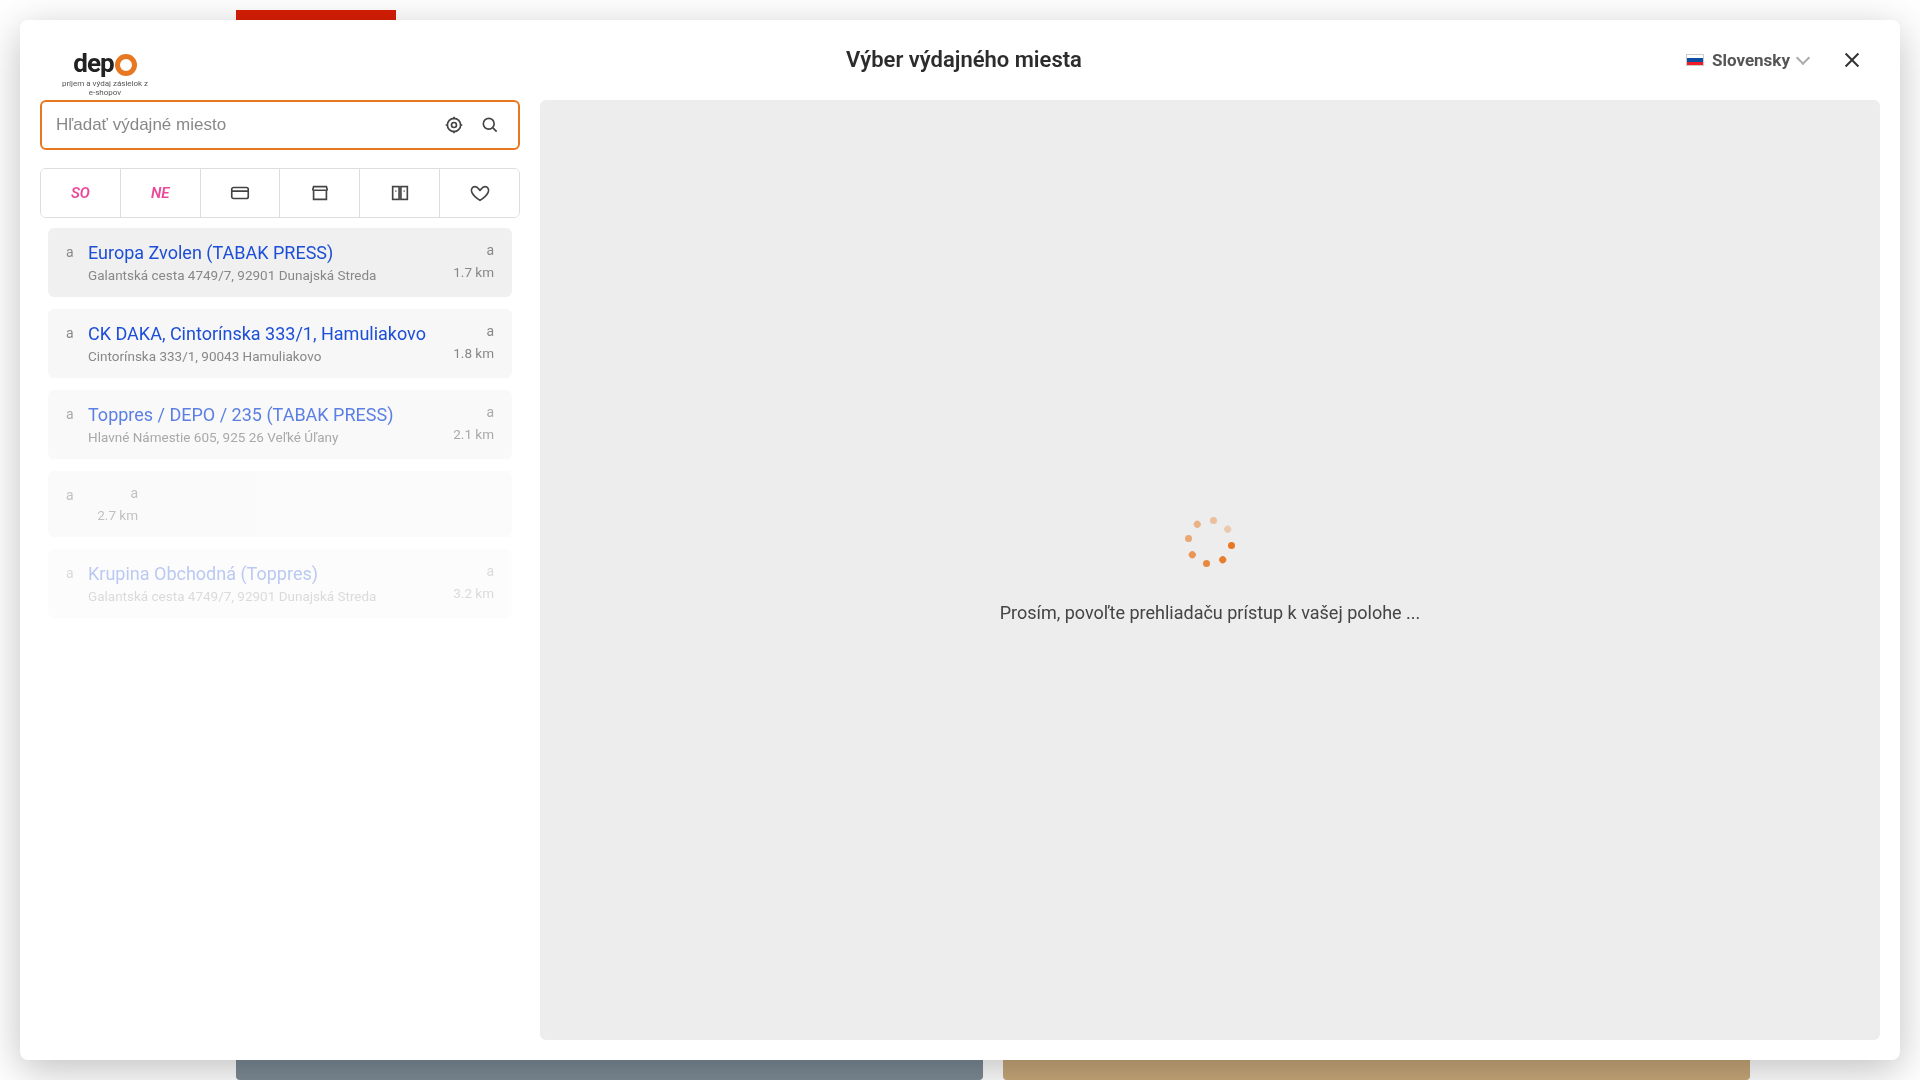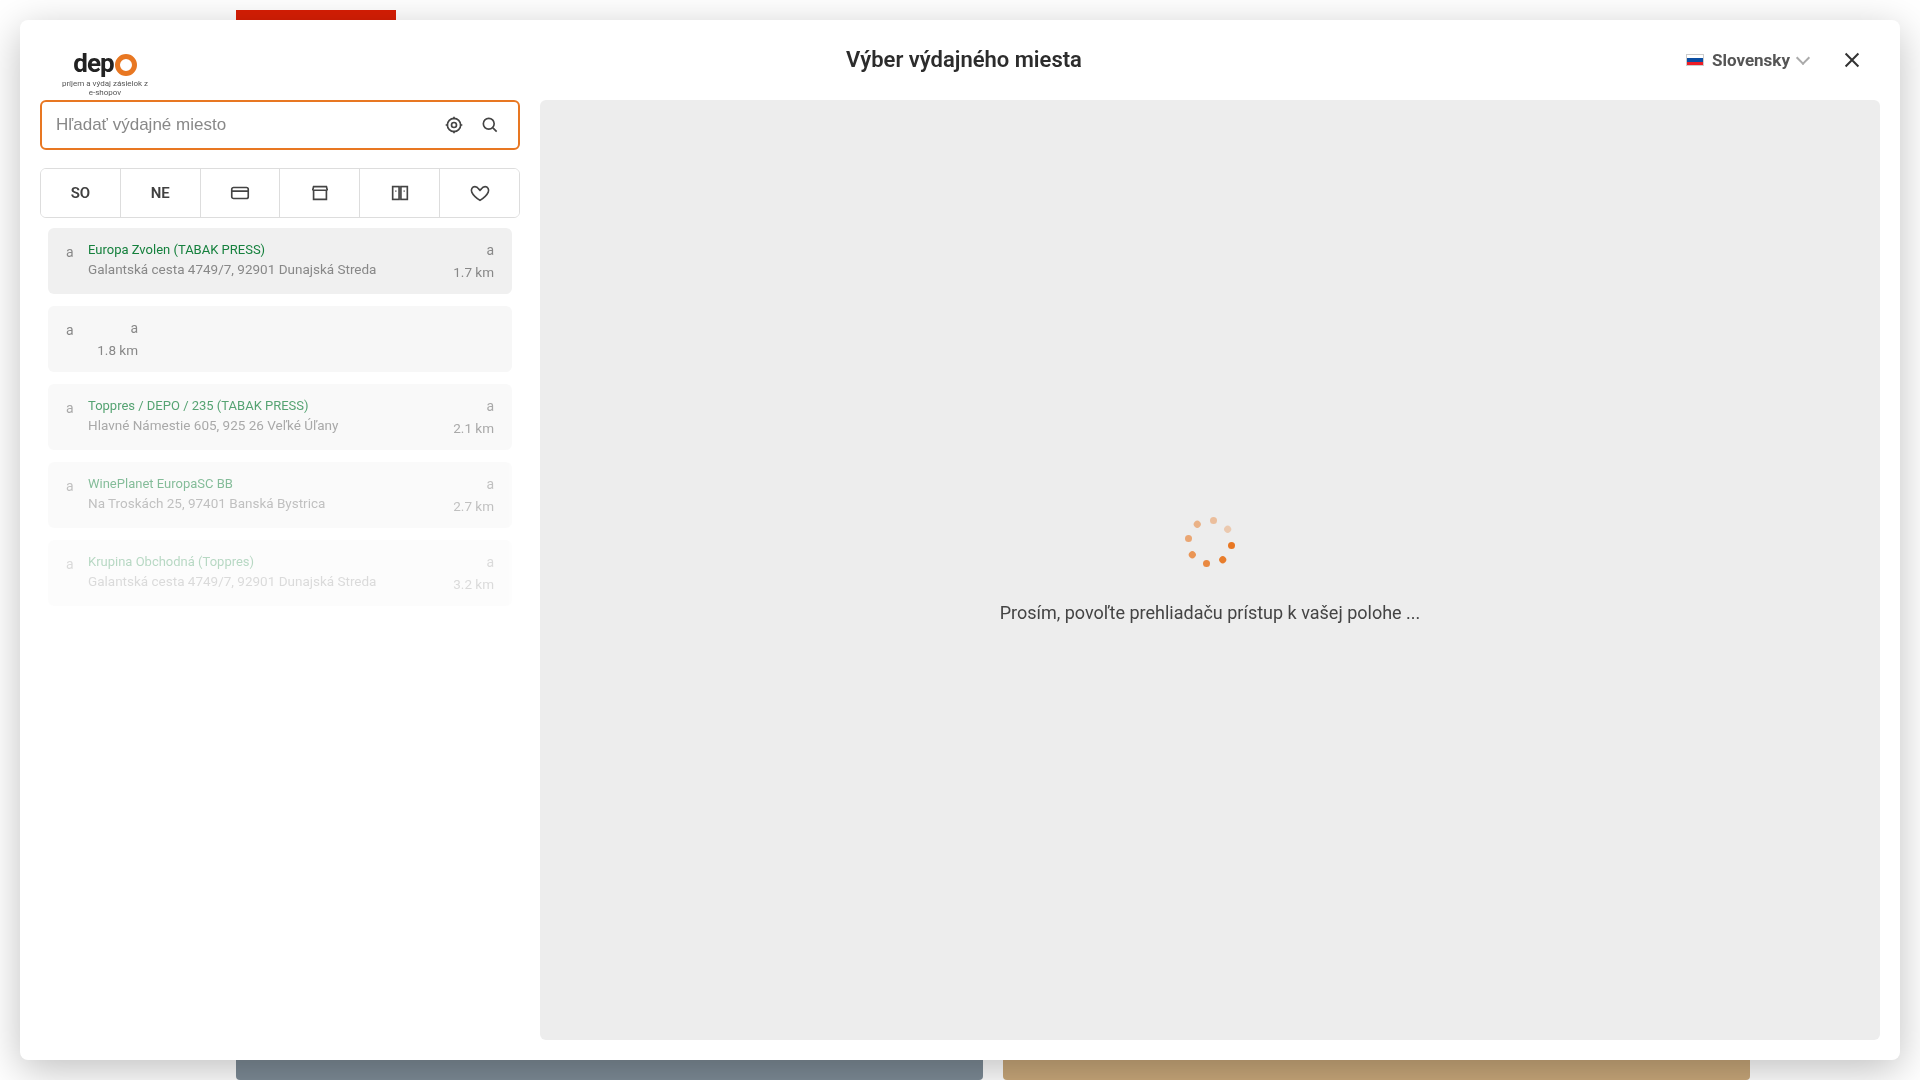--- a/index.html
+++ b/index.html
@@ -219,9 +219,10 @@
     border-right: 1px solid #ddd;
     font-size: 15px;
     font-weight: 600;
-    color: #404040;
+    color: #ec4899;
     cursor: pointer;
     background: #fff;
+    font-style: italic;
   }
   .filter-btn:last-child { border-right: none; }
   .filter-btn svg { width: 22px; height: 22px; stroke: #444; fill: none; stroke-width: 1.8; }

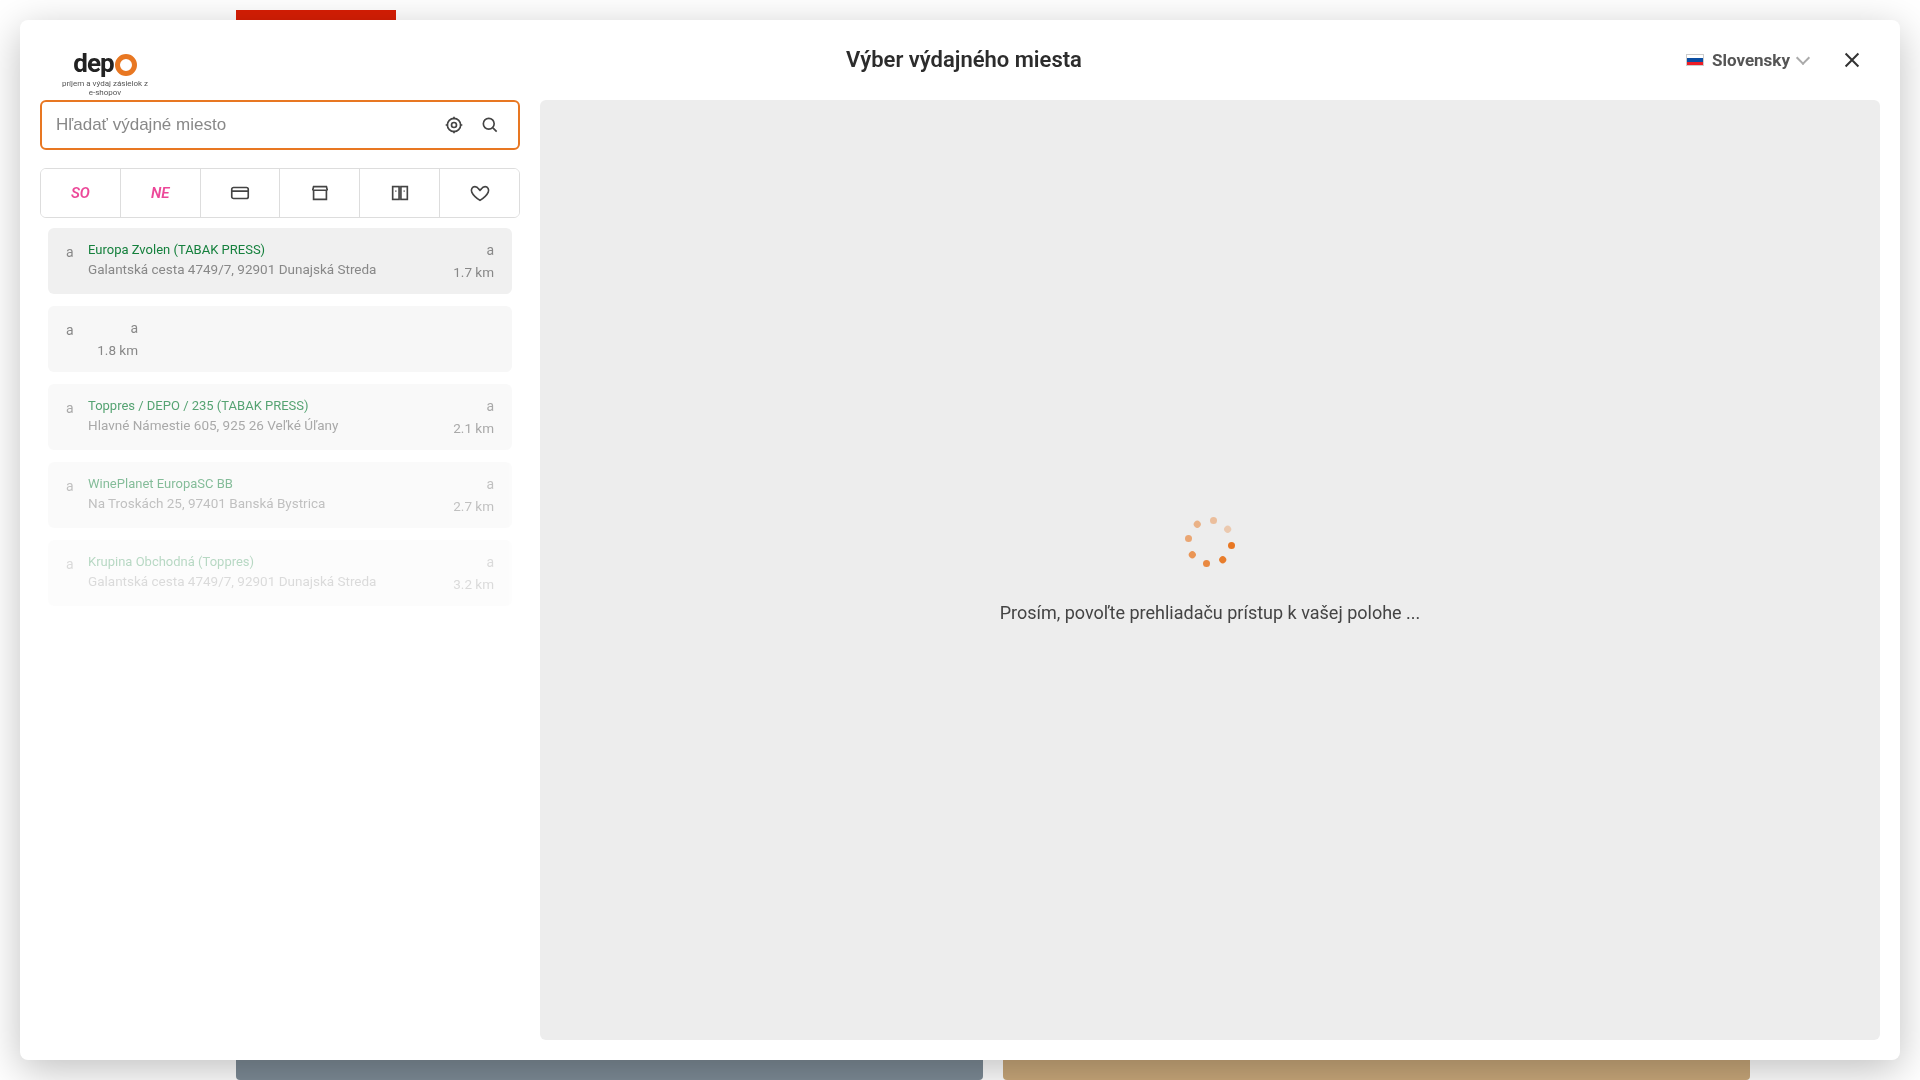--- a/index.html
+++ b/index.html
@@ -251,8 +251,8 @@
   }
   .ri-main { flex: 1; min-width: 0; }
   .ri-name {
-    font-size: 13px;
-    color: #15803d;
+    font-size: 18px;
+    color: #1d4ed8;
     margin-bottom: 4px;
   }
   .ri-addr {

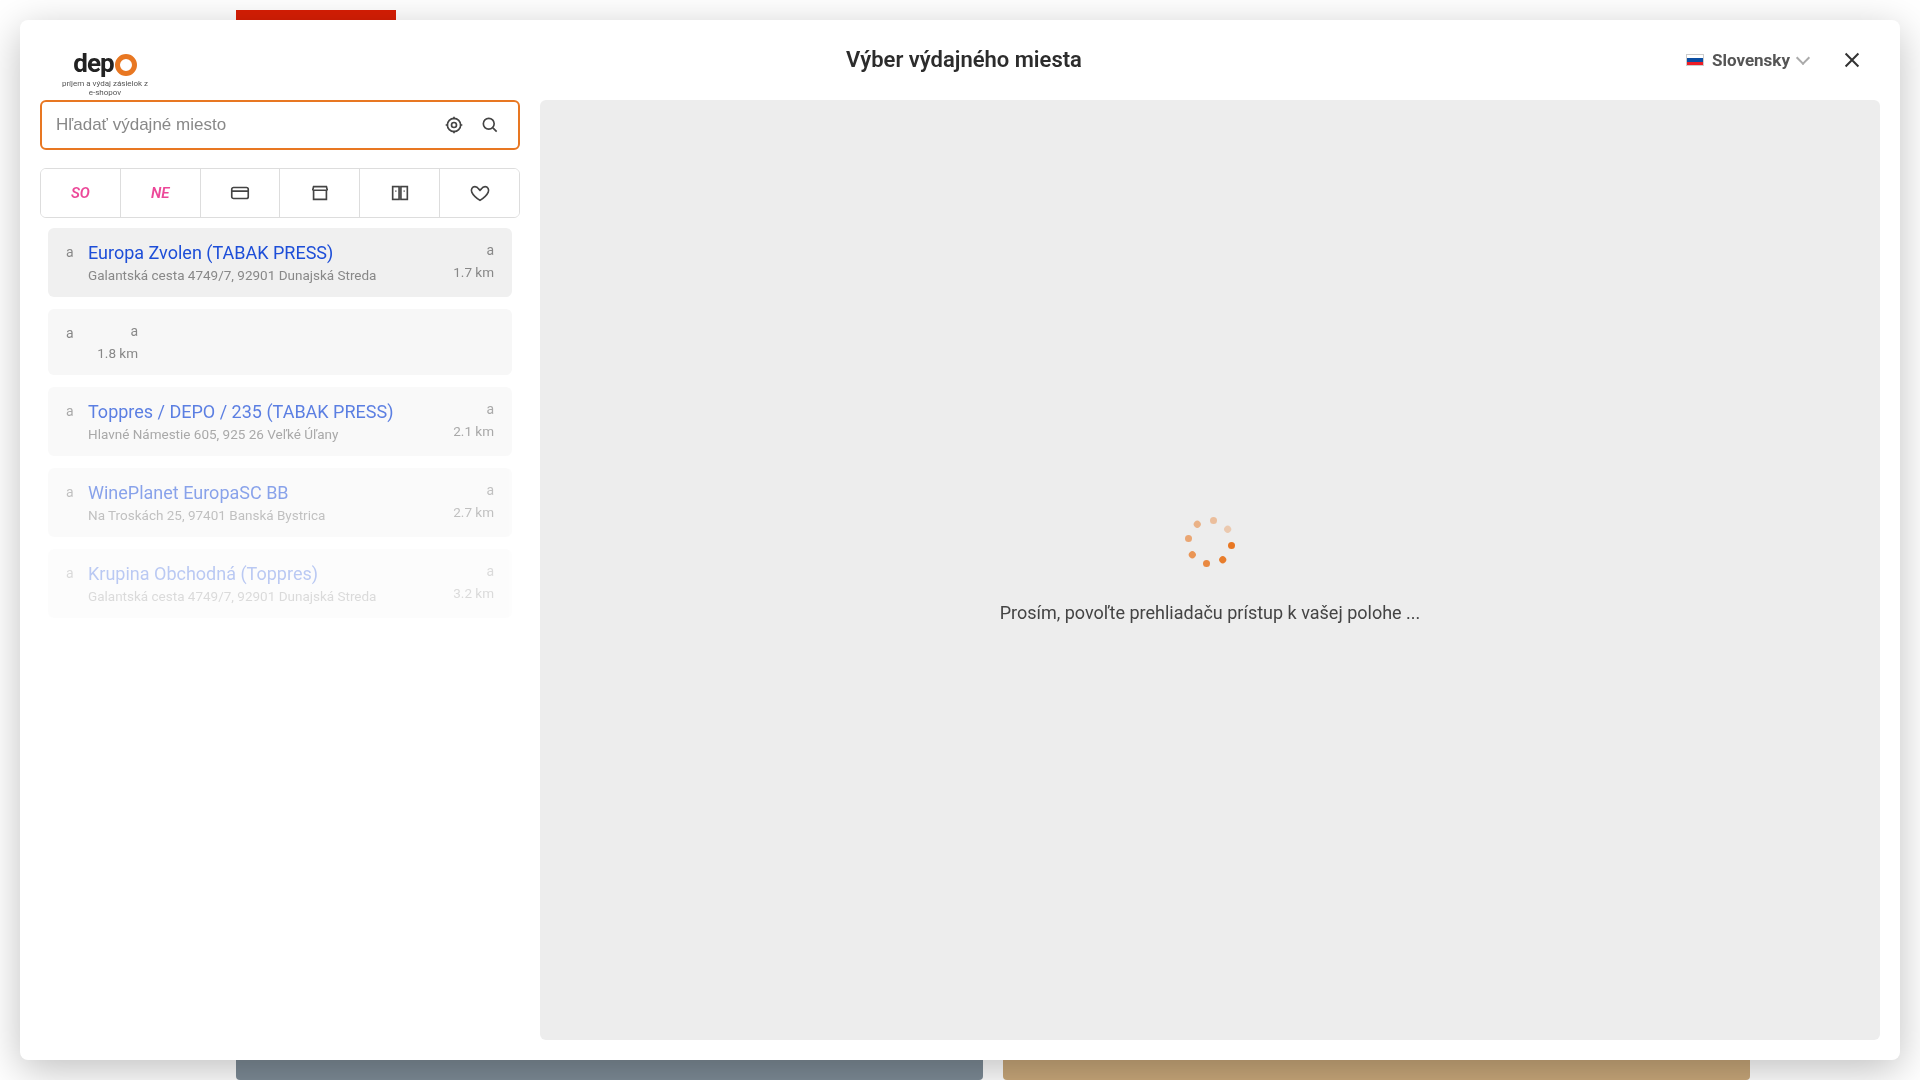--- a/index.html
+++ b/index.html
@@ -416,6 +416,10 @@
 
         <div class="result-item">
           <div class="ri-left-a">a</div>
+          <div class="ri-main">
+            <div class="ri-name">CK DAKA, Cintorínska 333/1, Hamuliakovo</div>
+            <div class="ri-addr">Cintorínska 333/1, 90043 Hamuliakovo</div>
+          </div>
           <div class="ri-right">
             <span class="ri-right-a">a</span>
             <span>1.8 km</span>

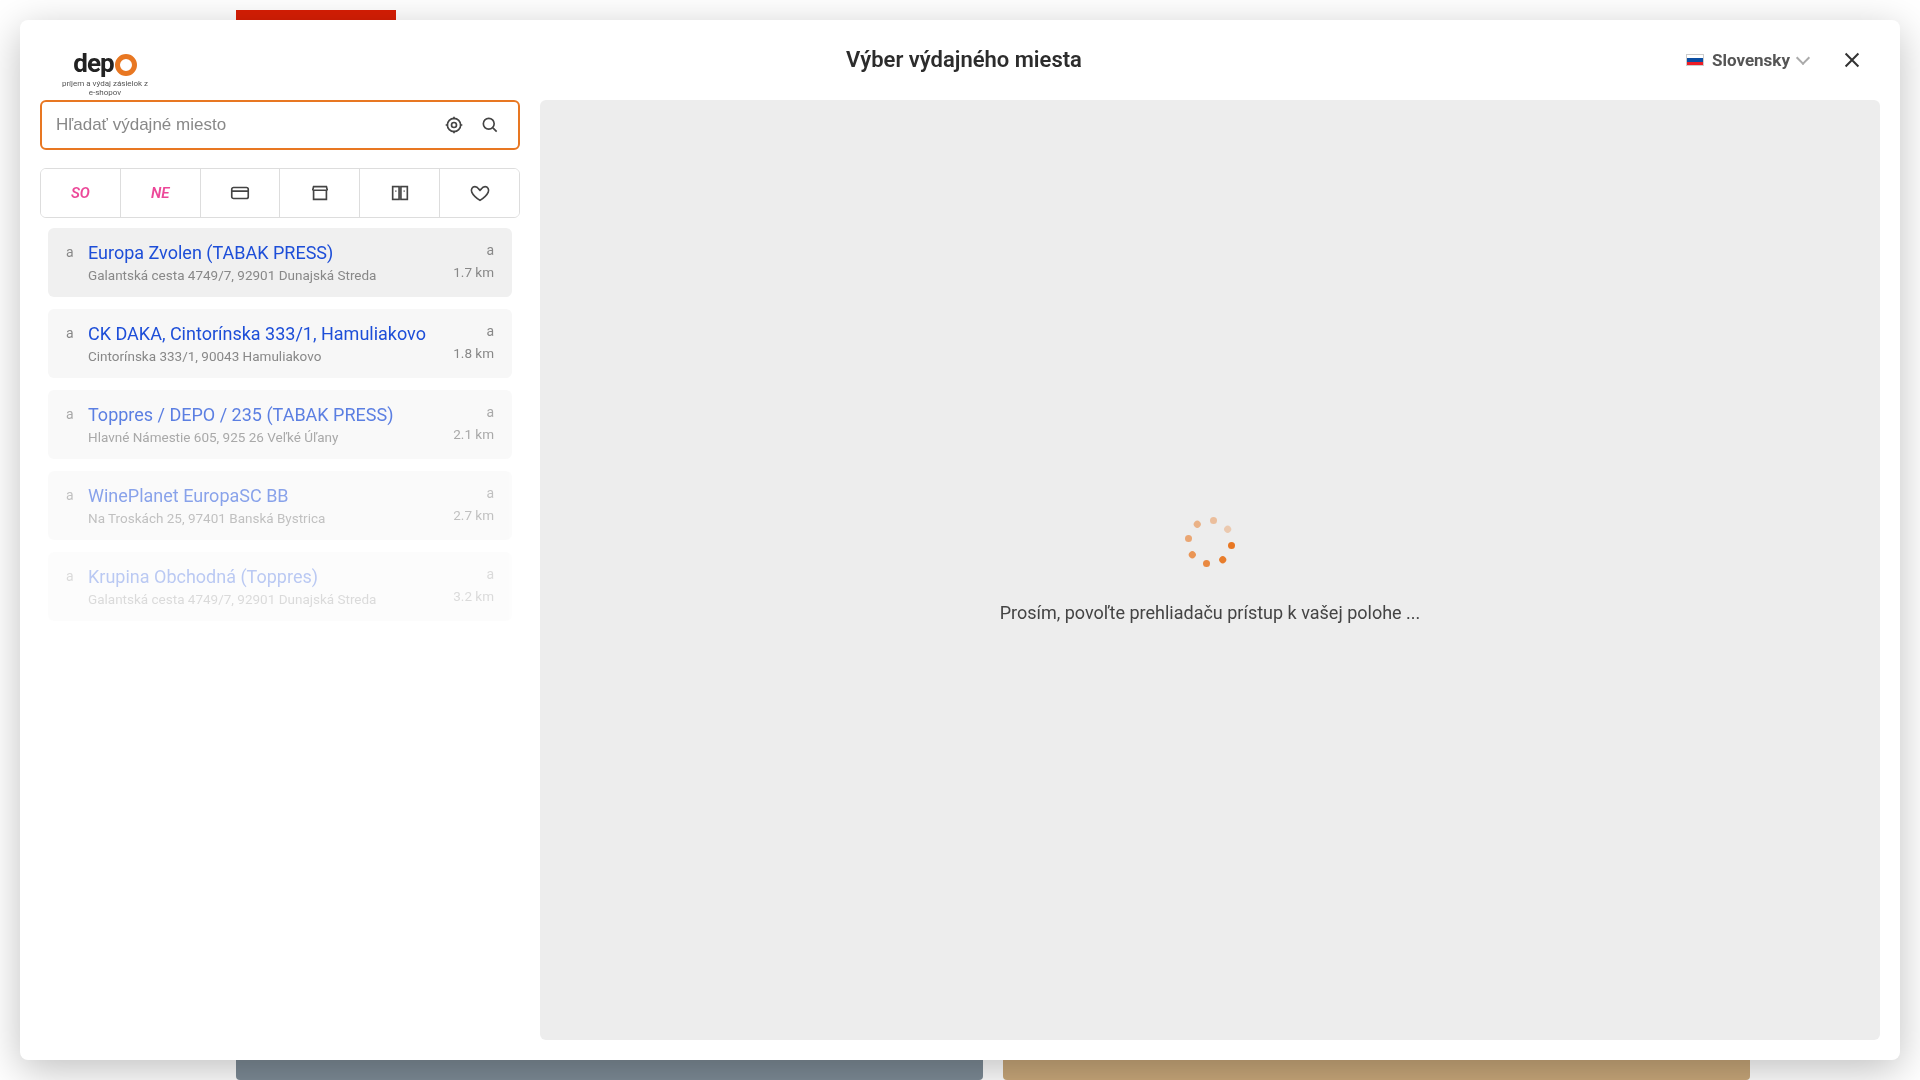--- a/index.html
+++ b/index.html
@@ -440,10 +440,6 @@
 
         <div class="result-item fade-4">
           <div class="ri-left-a">a</div>
-          <div class="ri-main">
-            <div class="ri-name">WinePlanet EuropaSC BB</div>
-            <div class="ri-addr">Na Troskách 25, 97401 Banská Bystrica</div>
-          </div>
           <div class="ri-right">
             <span class="ri-right-a">a</span>
             <span>2.7 km</span>

